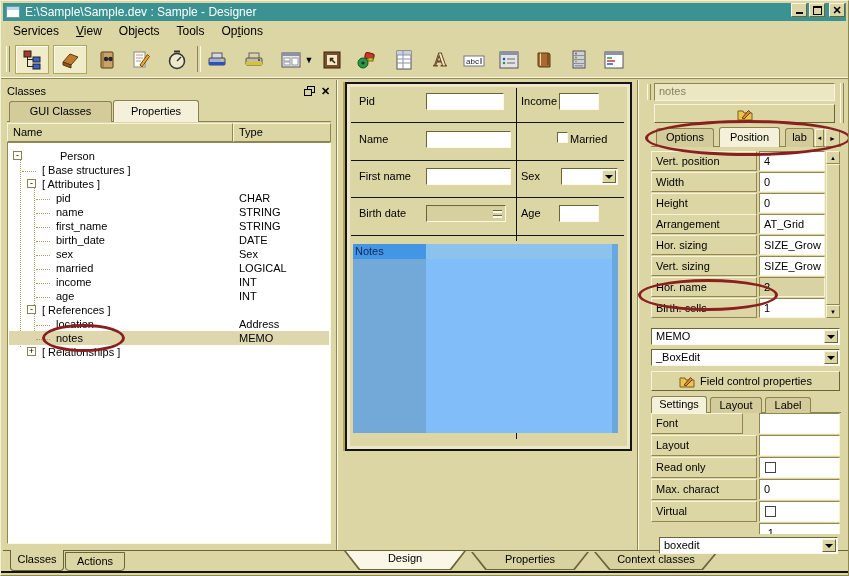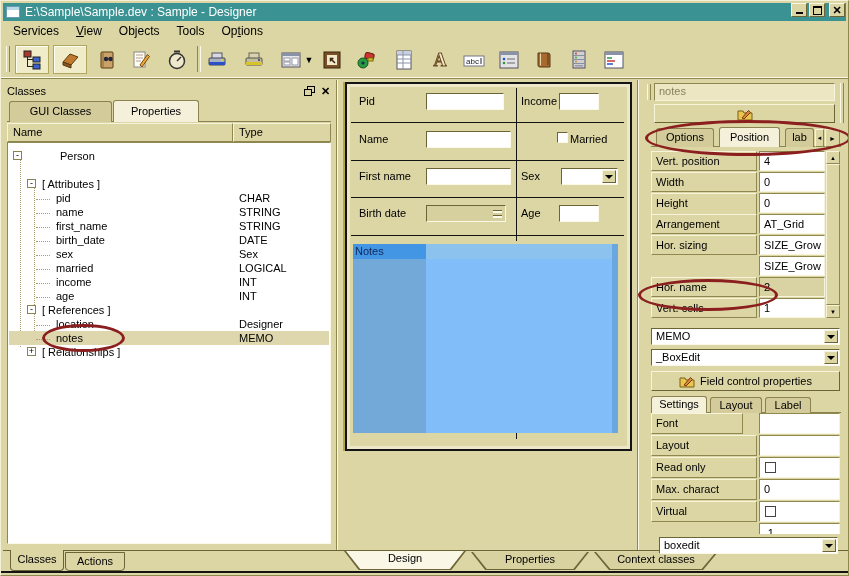--- a/index.html
+++ b/index.html
@@ -295,6 +295,10 @@
     <div class="trow" style="top:6px;">
       <span class="exp" style="left:4px;">-</span>
       <span class="tlabel" style="left:21px;padding-left:30px;">Person</span>
+    </div>
+    <div class="trow" style="top:20px;">
+      <span class="doth" style="left:13px;width:14px;"></span>
+      <span class="tlabel" style="left:33px;">[ Base structures ]</span>
     </div>
     <div class="trow" style="top:34px;">
       <span class="exp" style="left:18px;">-</span>

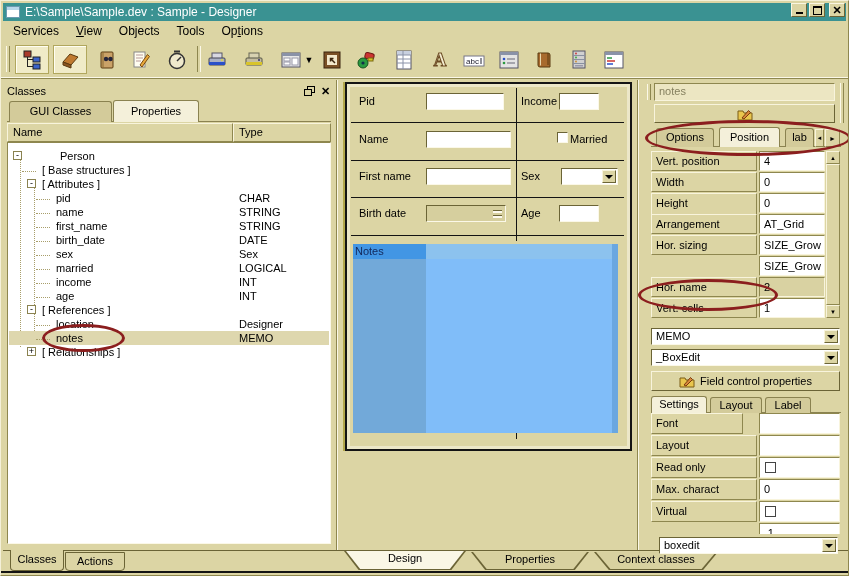--- a/index.html
+++ b/index.html
@@ -454,6 +454,7 @@
     <div class="pv" style="left:117px;top:134px;width:66px;height:20px;">AT_Grid</div>
     <div class="pl" style="left:9px;top:155px;width:106px;height:20px;">Hor. sizing</div>
     <div class="pv" style="left:117px;top:155px;width:66px;height:20px;">SIZE_Grow</div>
+    <div class="pl" style="left:9px;top:176px;width:106px;height:20px;">Vert. sizing</div>
     <div class="pv" style="left:117px;top:176px;width:66px;height:20px;">SIZE_Grow</div>
     <div class="pl" style="left:9px;top:197px;width:106px;height:20px;">Hor. name</div>
     <div class="pv hl" style="left:117px;top:197px;width:66px;height:20px;">2</div>

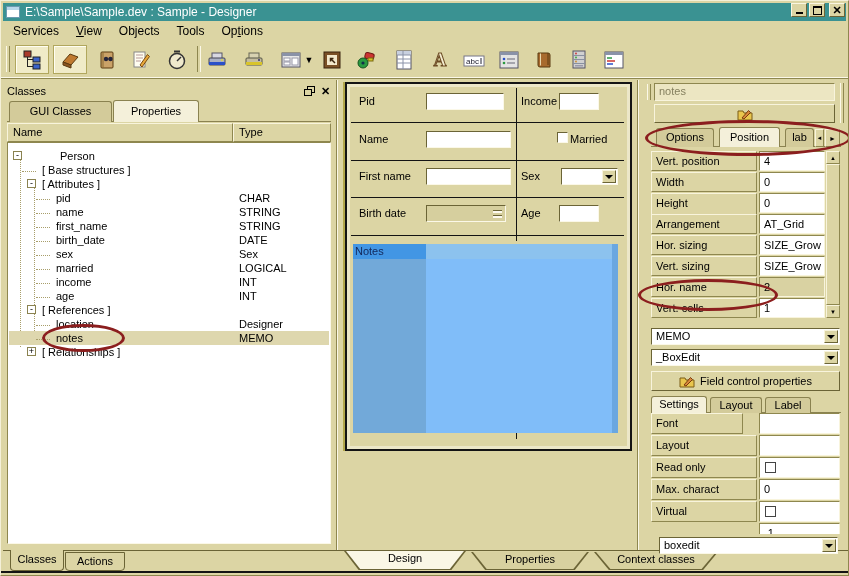--- a/index.html
+++ b/index.html
@@ -458,7 +458,7 @@
     <div class="pv" style="left:117px;top:176px;width:66px;height:20px;">SIZE_Grow</div>
     <div class="pl" style="left:9px;top:197px;width:106px;height:20px;">Hor. name</div>
     <div class="pv hl" style="left:117px;top:197px;width:66px;height:20px;">2</div>
-    <div class="pl" style="left:9px;top:218px;width:106px;height:20px;">Vert. cells</div>
+    <div class="pl" style="left:9px;top:218px;width:106px;height:20px;">Birth. cells</div>
     <div class="pv" style="left:117px;top:218px;width:66px;height:20px;">1</div>
 
     <div class="abs" style="left:184px;top:71px;width:14px;height:167px;background:#f0ebcd;">

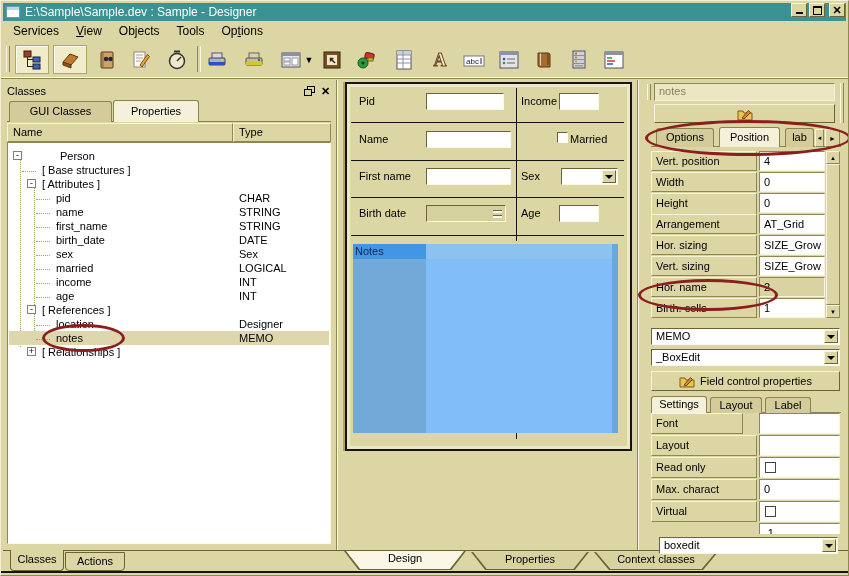--- a/index.html
+++ b/index.html
@@ -351,7 +351,7 @@
     <div class="trow" style="top:174px;">
       <span class="doth" style="left:27px;width:14px;"></span>
       <span class="tlabel" style="left:47px;">location</span>
-      <span class="ttype">Designer</span>
+      <span class="ttype">Address</span>
     </div>
     <div class="trow sel" style="top:188px;">
       <span class="doth" style="left:27px;width:14px;"></span>

